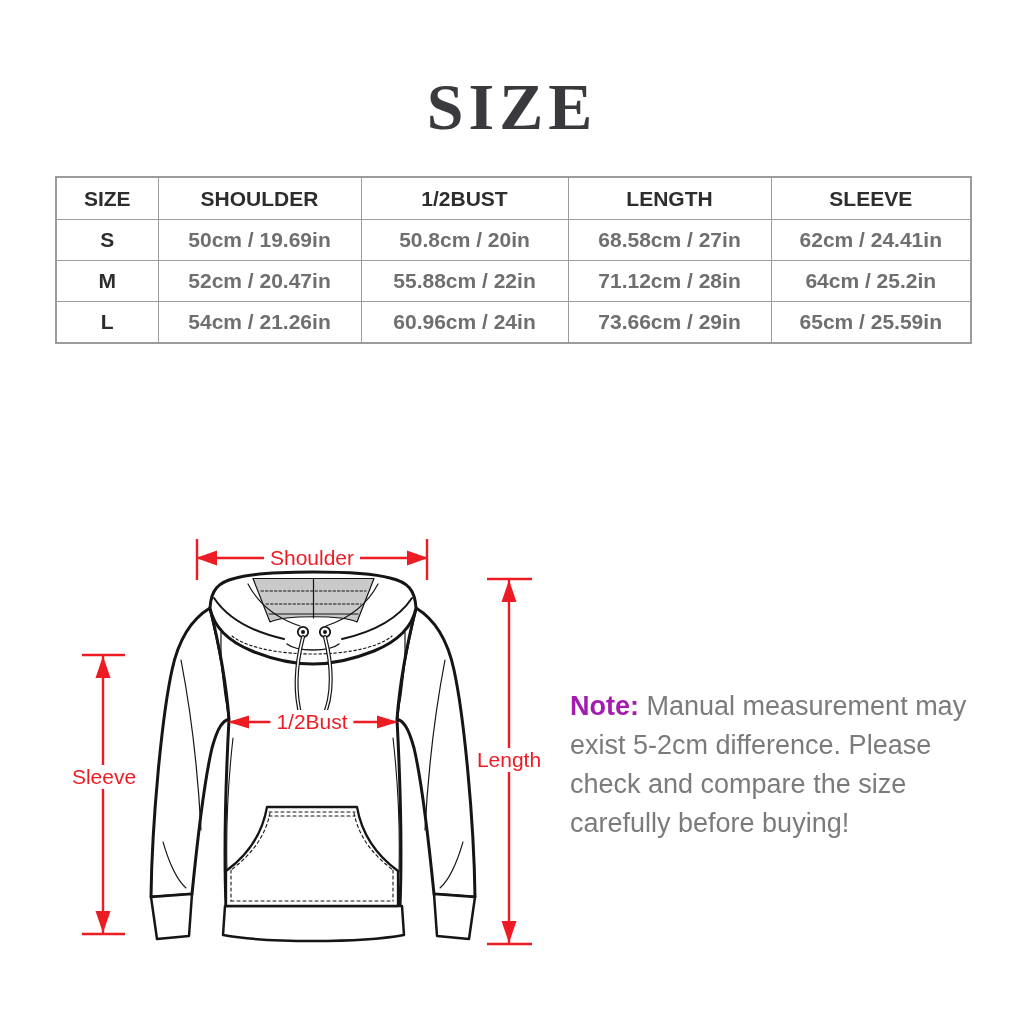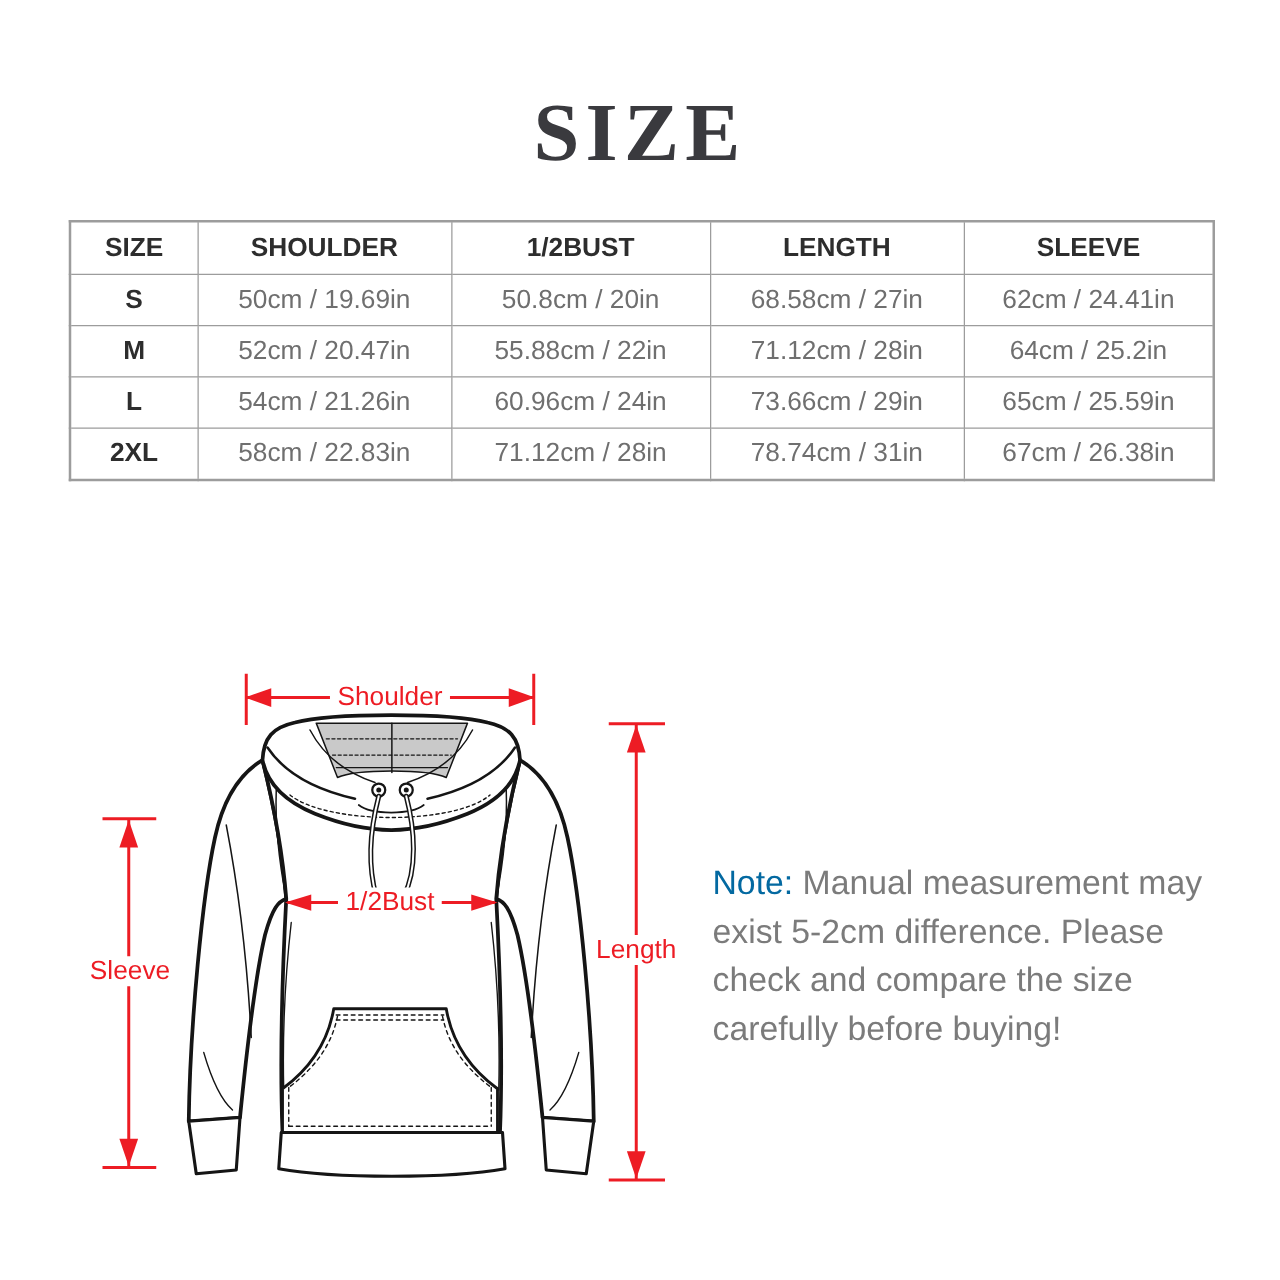--- a/index.html
+++ b/index.html
@@ -24,7 +24,7 @@
     padding:0;
   }
   .size-table th{height:41px;font-size:21px;font-weight:bold;color:#2d2d2d;}
-  .size-table td{height:40px;font-size:21px;font-weight:normal;color:#6f6f6f;}
+  .size-table td{height:40px;font-size:21px;font-weight:bold;color:#6f6f6f;}
   .size-table td.row-label{font-weight:bold;color:#2d2d2d;}
   
   .diagram{position:absolute;left:60px;top:520px;width:500px;height:450px;}

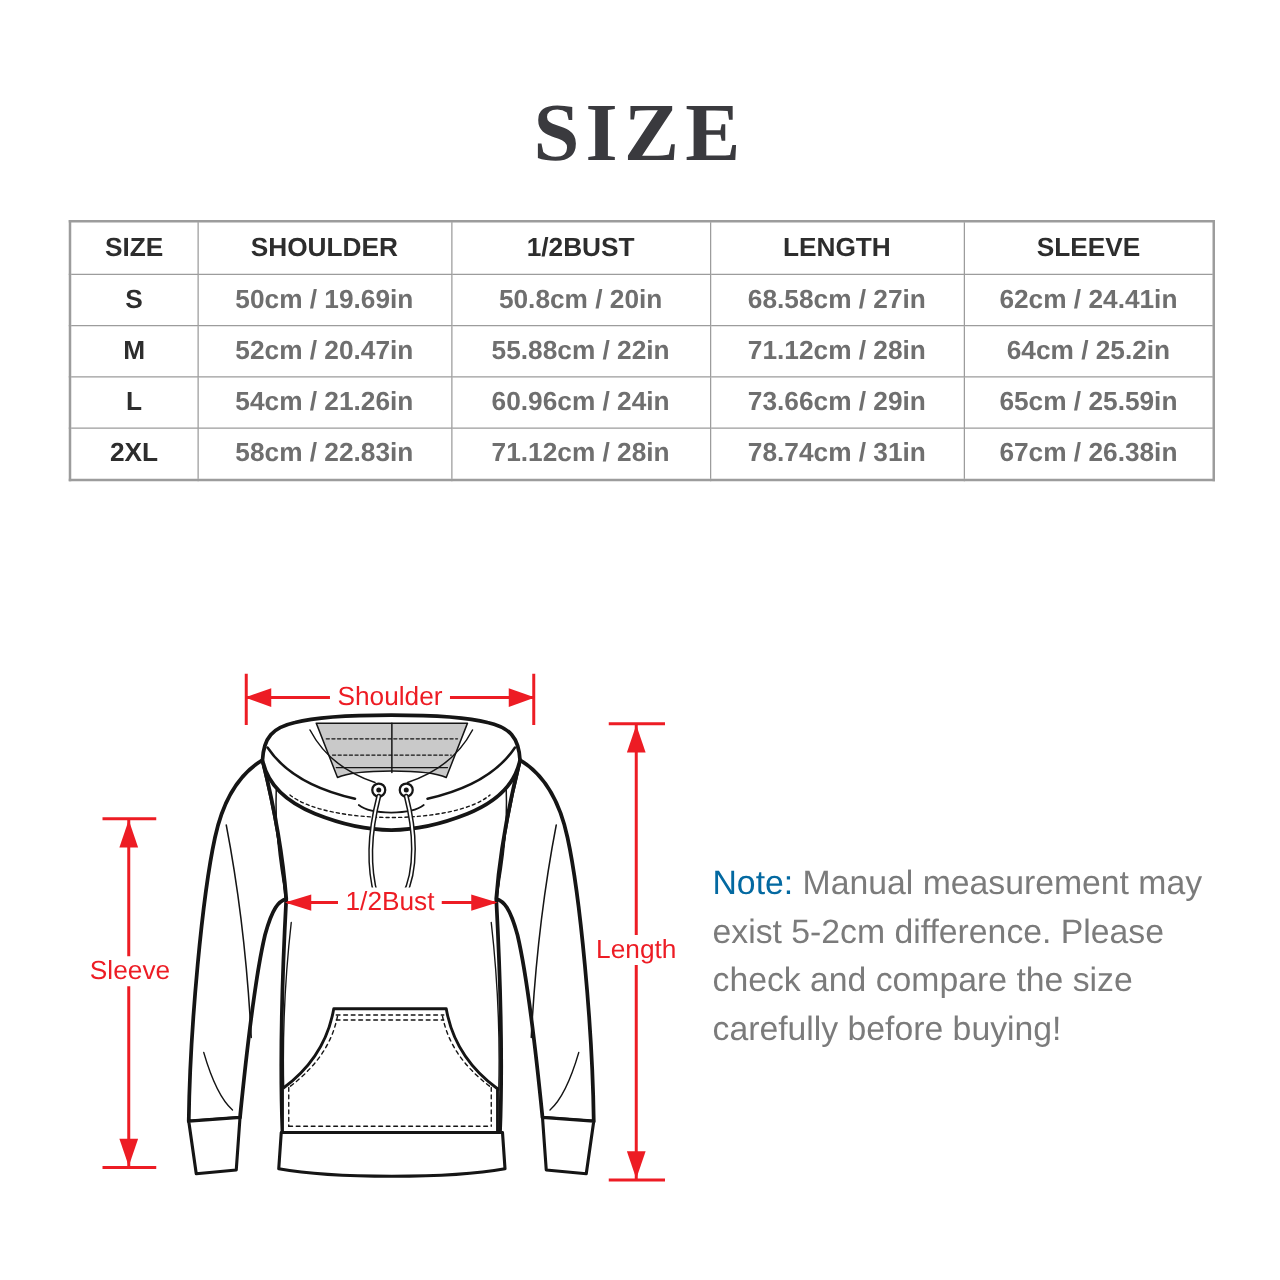--- a/index.html
+++ b/index.html
@@ -86,13 +86,6 @@
         <td>60.96cm / 24in</td>
         <td>73.66cm / 29in</td>
         <td>65cm / 25.59in</td>
-      </tr>
-      <tr>
-        <td class="row-label">2XL</td>
-        <td>58cm / 22.83in</td>
-        <td>71.12cm / 28in</td>
-        <td>78.74cm / 31in</td>
-        <td>67cm / 26.38in</td>
       </tr>
     </tbody>
   </table>

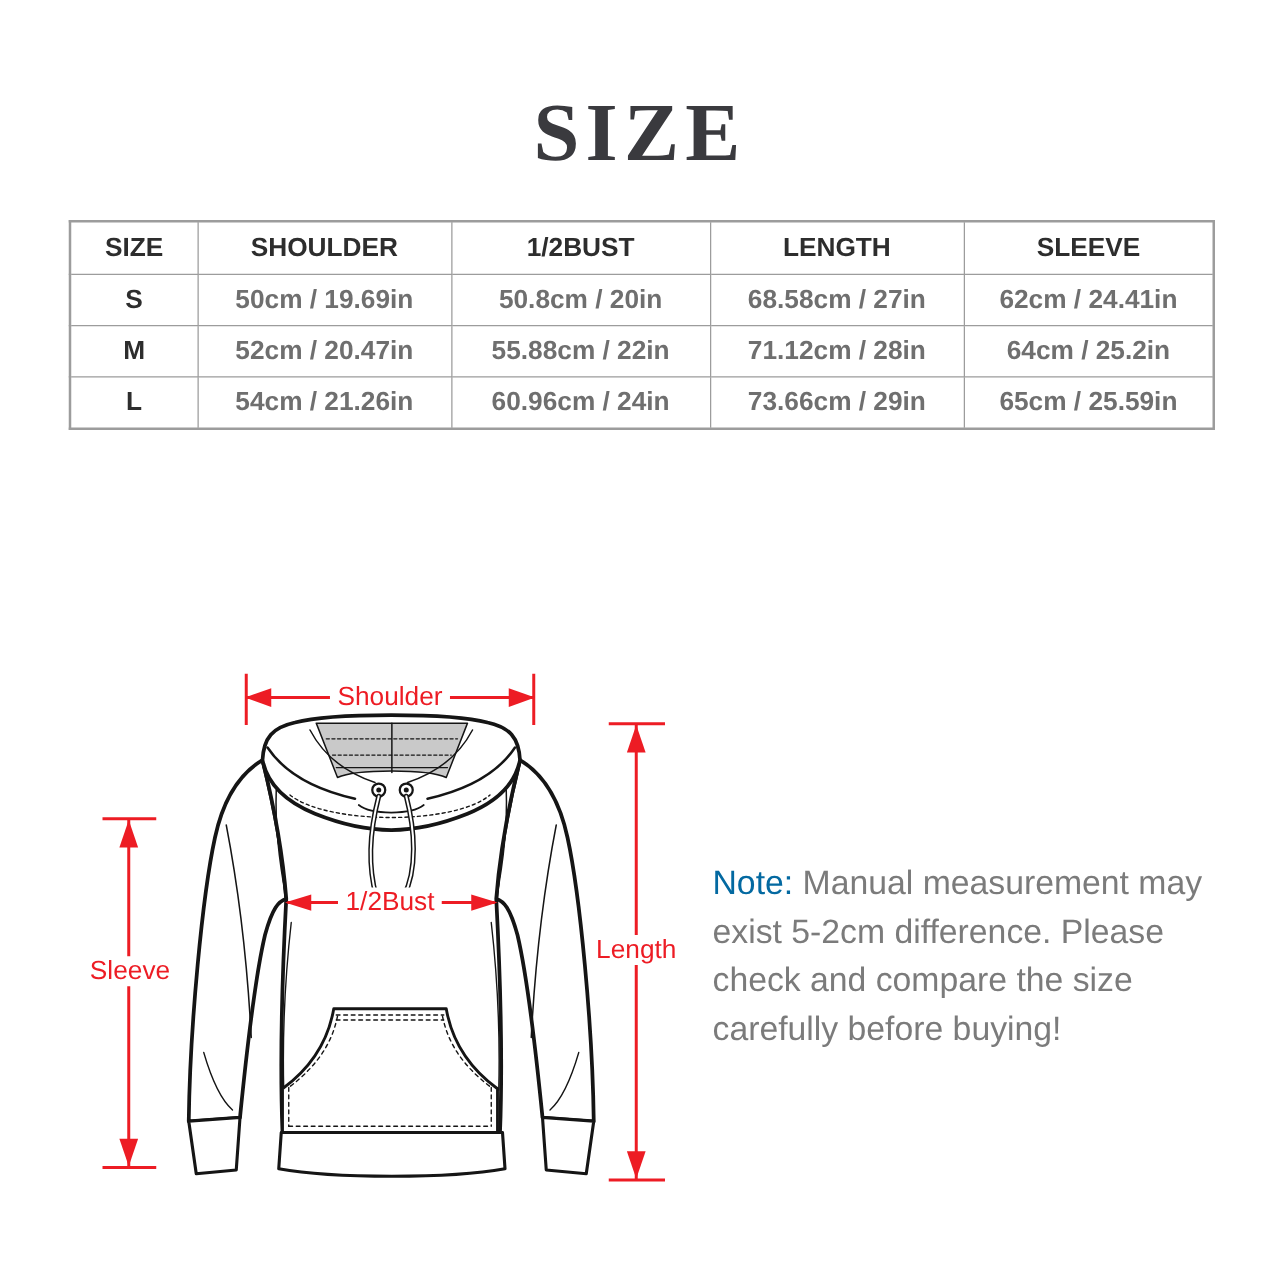--- a/index.html
+++ b/index.html
@@ -39,7 +39,7 @@
     position:absolute;left:570px;top:687px;width:400px;
     font-size:27px;line-height:39px;color:#7b7b7b;
   }
-  .note .note-prefix{font-weight:normal;color:#0369a1;}
+  .note .note-prefix{font-weight:bold;color:#a21caf;}
 </style>
 </head>
 <body>

